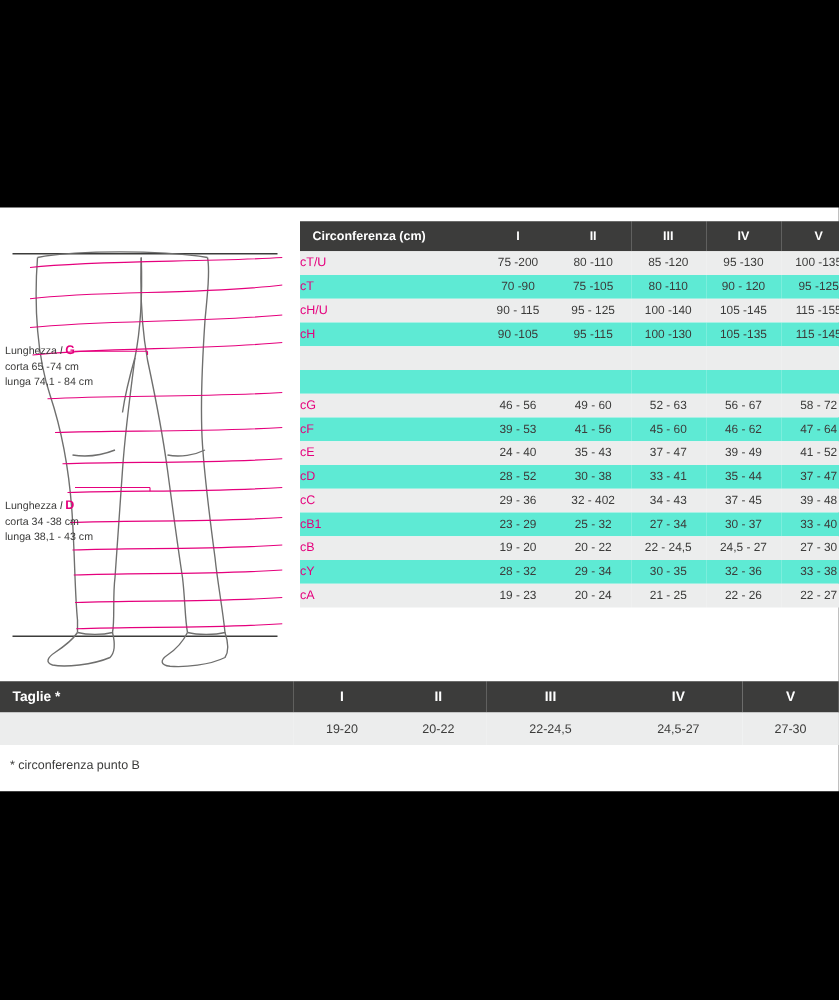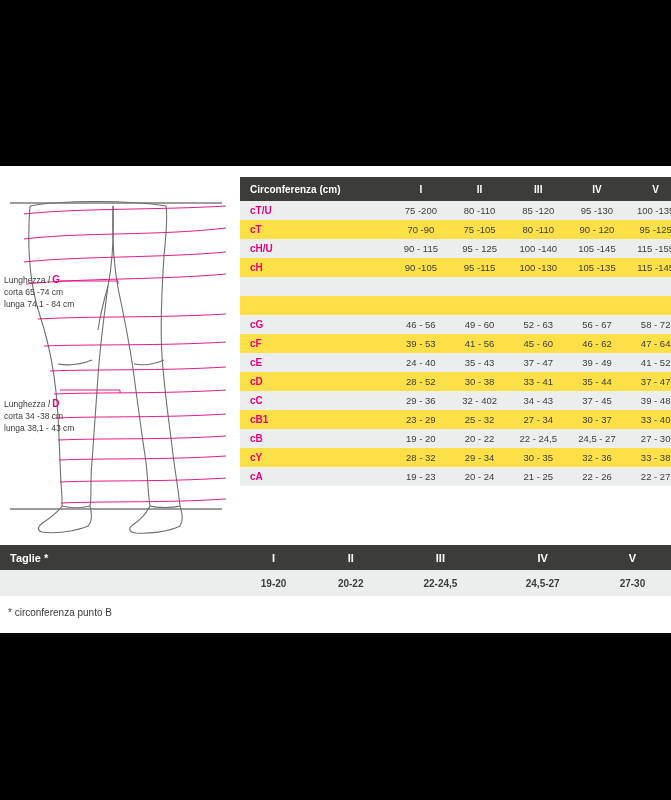--- a/index.html
+++ b/index.html
@@ -77,9 +77,9 @@
   }
   .main-table td.rowlabel {
     text-align: left;
-    padding-left: 10px;
+    padding-left: 0;
     color: #e5007d;
-    font-weight: bold;
+    font-weight: normal;
     font-size: 10px;
     width: 144px;
   }

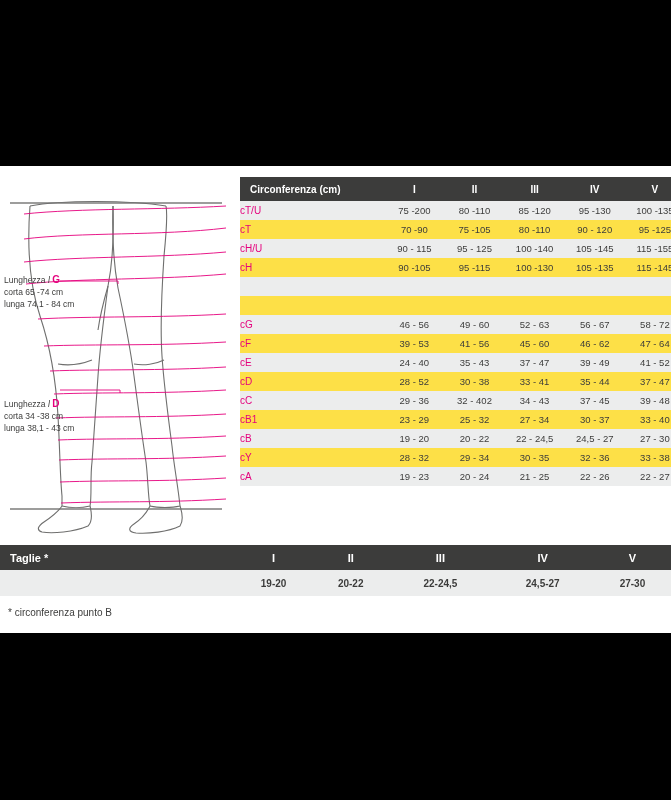--- a/index.html
+++ b/index.html
@@ -87,7 +87,7 @@
     background: #eceded;
   }
   .main-table tr.plain td {
-    background: #fde047;
+    background: #5eead4;
   }
   .main-table tr.spacer td {
     height: 19px;

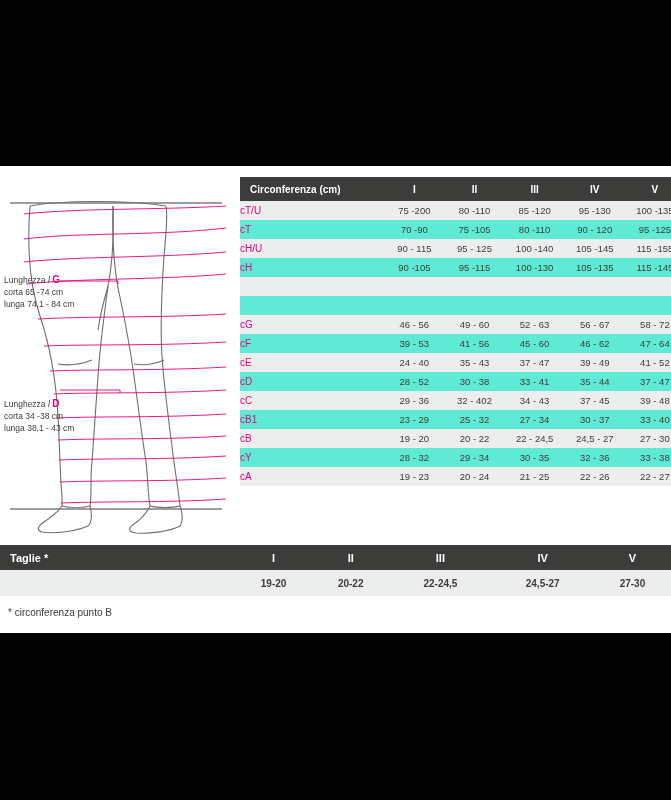--- a/index.html
+++ b/index.html
@@ -108,7 +108,7 @@
     padding: 0;
     height: 25px;
     text-align: center;
-    font-weight: bold;
+    font-weight: normal;
     vertical-align: middle;
   }
   .sizes-table thead th {

